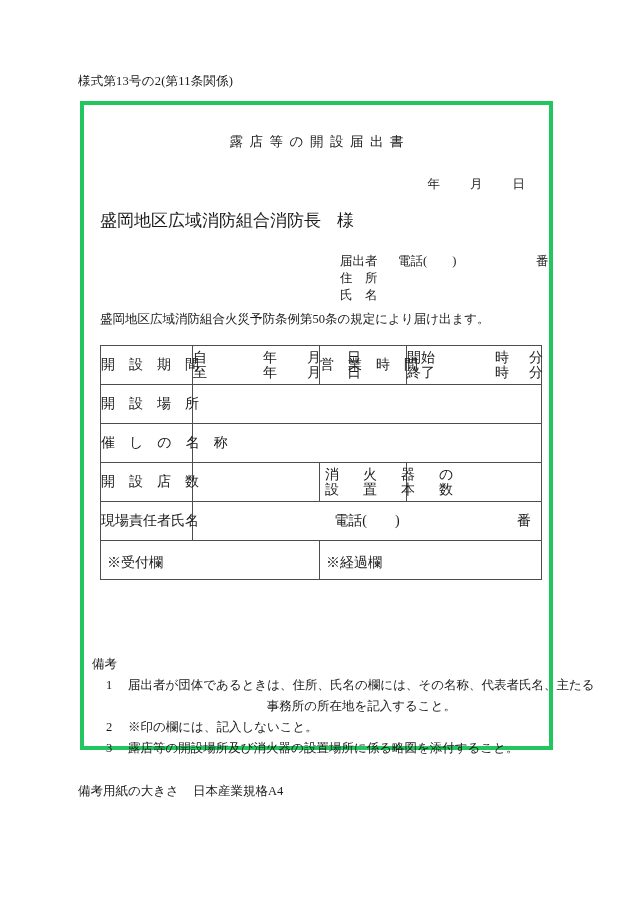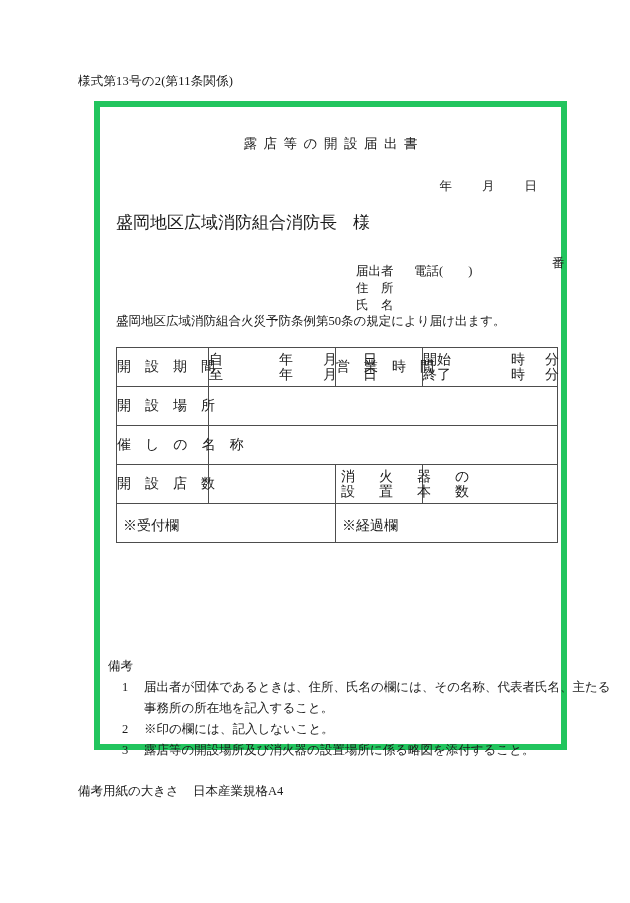--- a/index.html
+++ b/index.html
@@ -31,10 +31,10 @@
   
   .outer-box {
     position: absolute;
-    left: 94px; top: 101px;
+    left: 80px; top: 101px;
     width: 473px;  
     height: 649px; 
-    border: 6px solid #22c55e;
+    border: 4px solid #22c55e;
     box-sizing: border-box;
     background: #fff;
   }

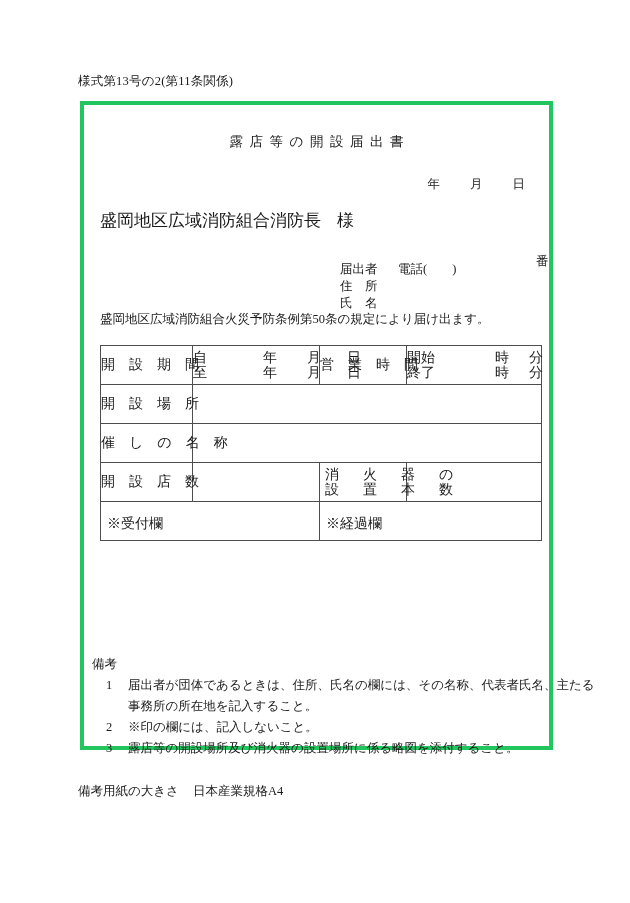--- a/index.html
+++ b/index.html
@@ -84,7 +84,7 @@
     white-space: nowrap;
   }
   .submitter .row { display: block; position: relative; height: 17px; }
-  .sb-label { display: inline-block; width: 58px; margin-top: 8px; }
+  .sb-label { display: inline-block; width: 58px; }
   .sb-tel { display: inline-block; }
   .sb-ban { position: absolute; left: 196px; }
   

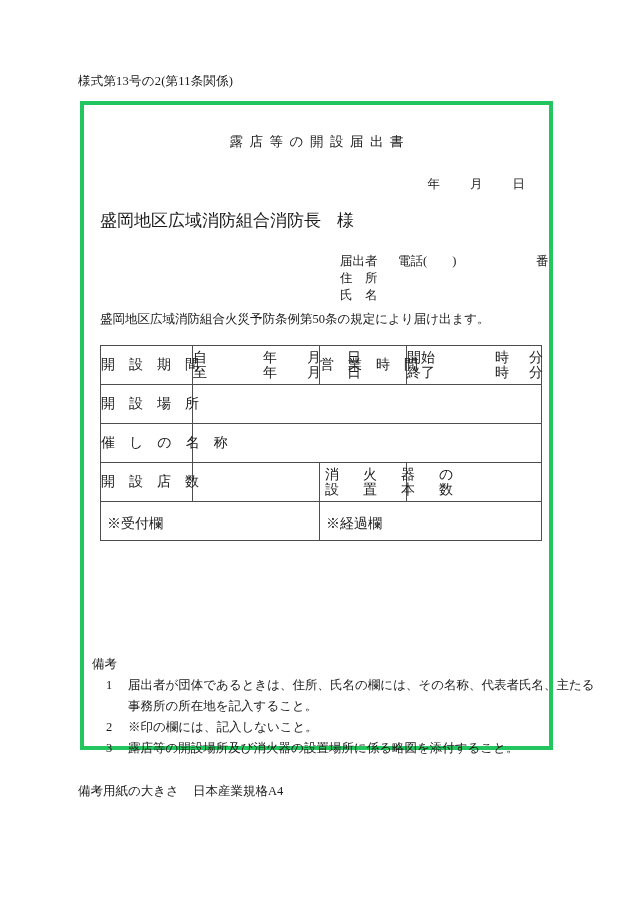--- a/index.html
+++ b/index.html
@@ -278,6 +278,15 @@
             <td class="cell-pad"></td>
           </tr>
           <tr>
+            <td class="lbl">現場責任者氏名</td>
+            <td colspan="3">
+              <div class="tel-row">
+                <span class="tel">電話(　　)</span>
+                <span class="ban">番</span>
+              </div>
+            </td>
+          </tr>
+          <tr>
             <td class="box-cell" colspan="2">
               <span class="t">※受付欄</span>
             </td>

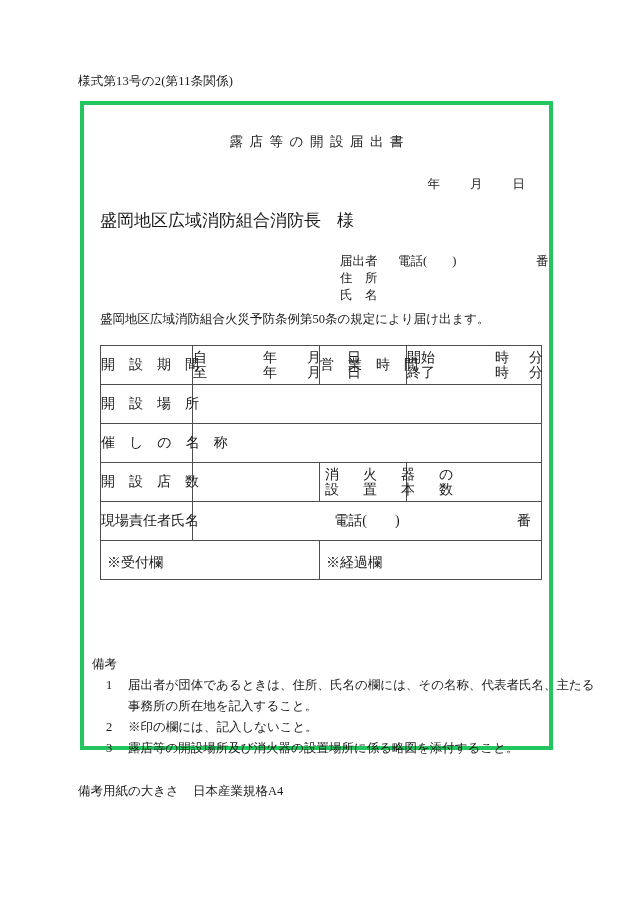--- a/index.html
+++ b/index.html
@@ -186,7 +186,7 @@
   .notes .head { display: block; }
   .notes .item { display: block; padding-left: 14px; }
   .notes .num { display: inline-block; width: 22px; }
-  .notes .cont { display: block; padding-left: 36px; }
+  .notes .cont { display: block; padding-left: 36px; text-align: center; }
   
   .footer {
     position: absolute;

